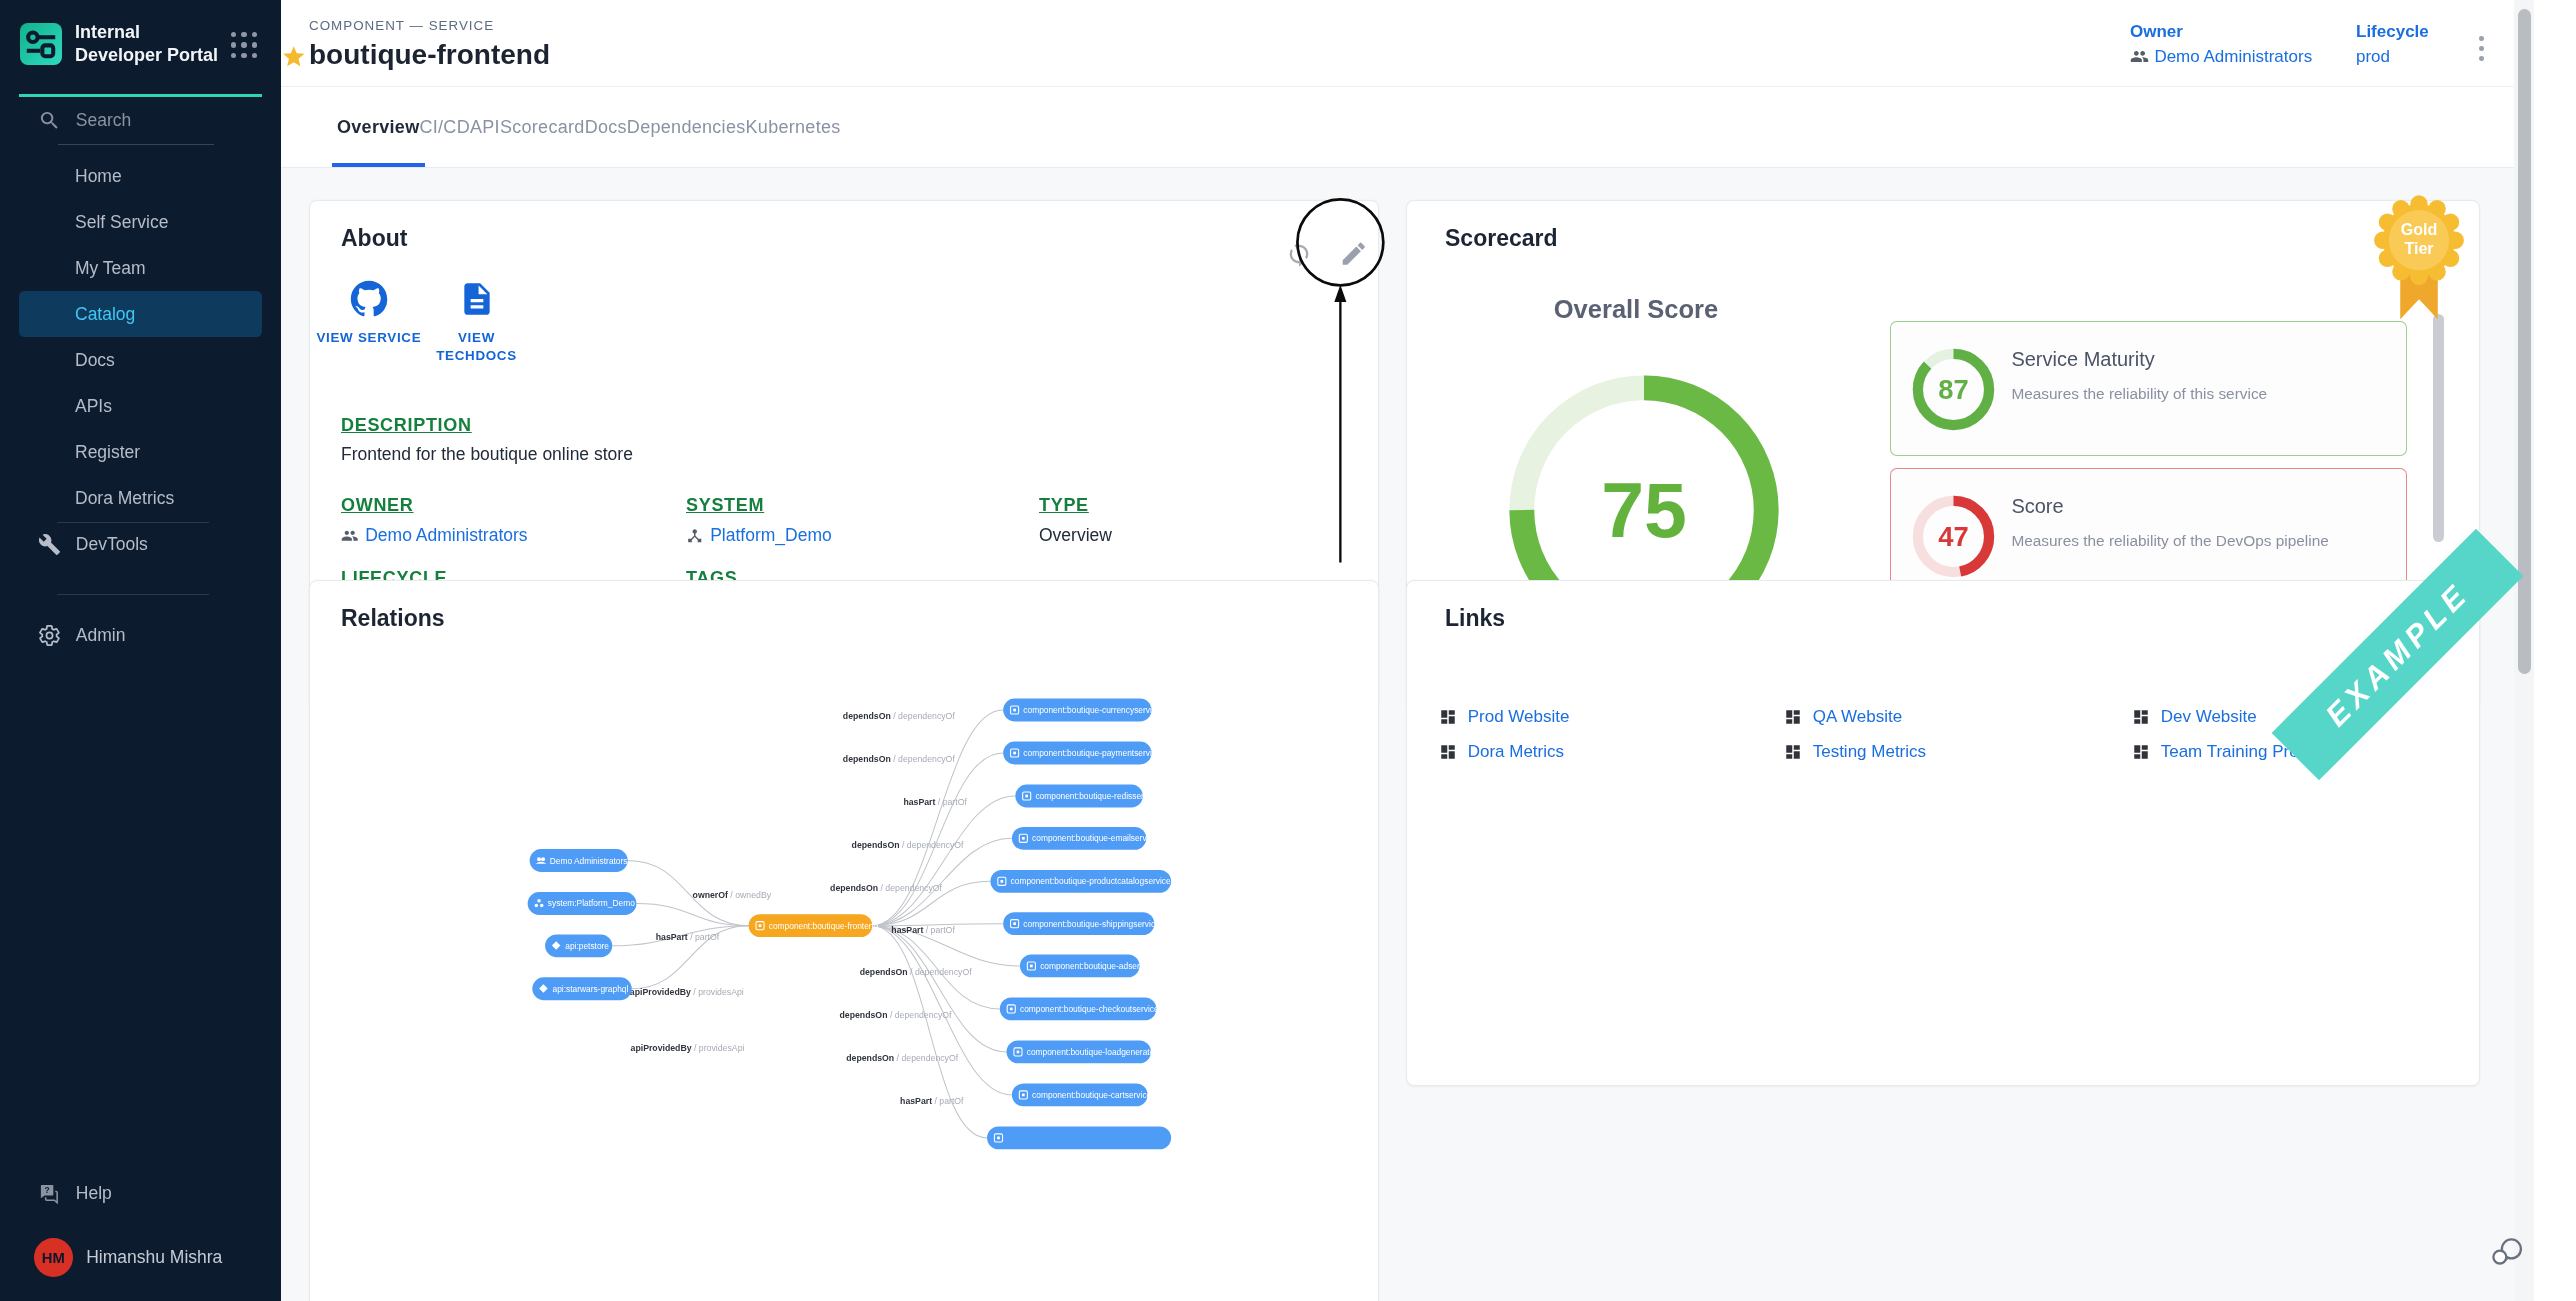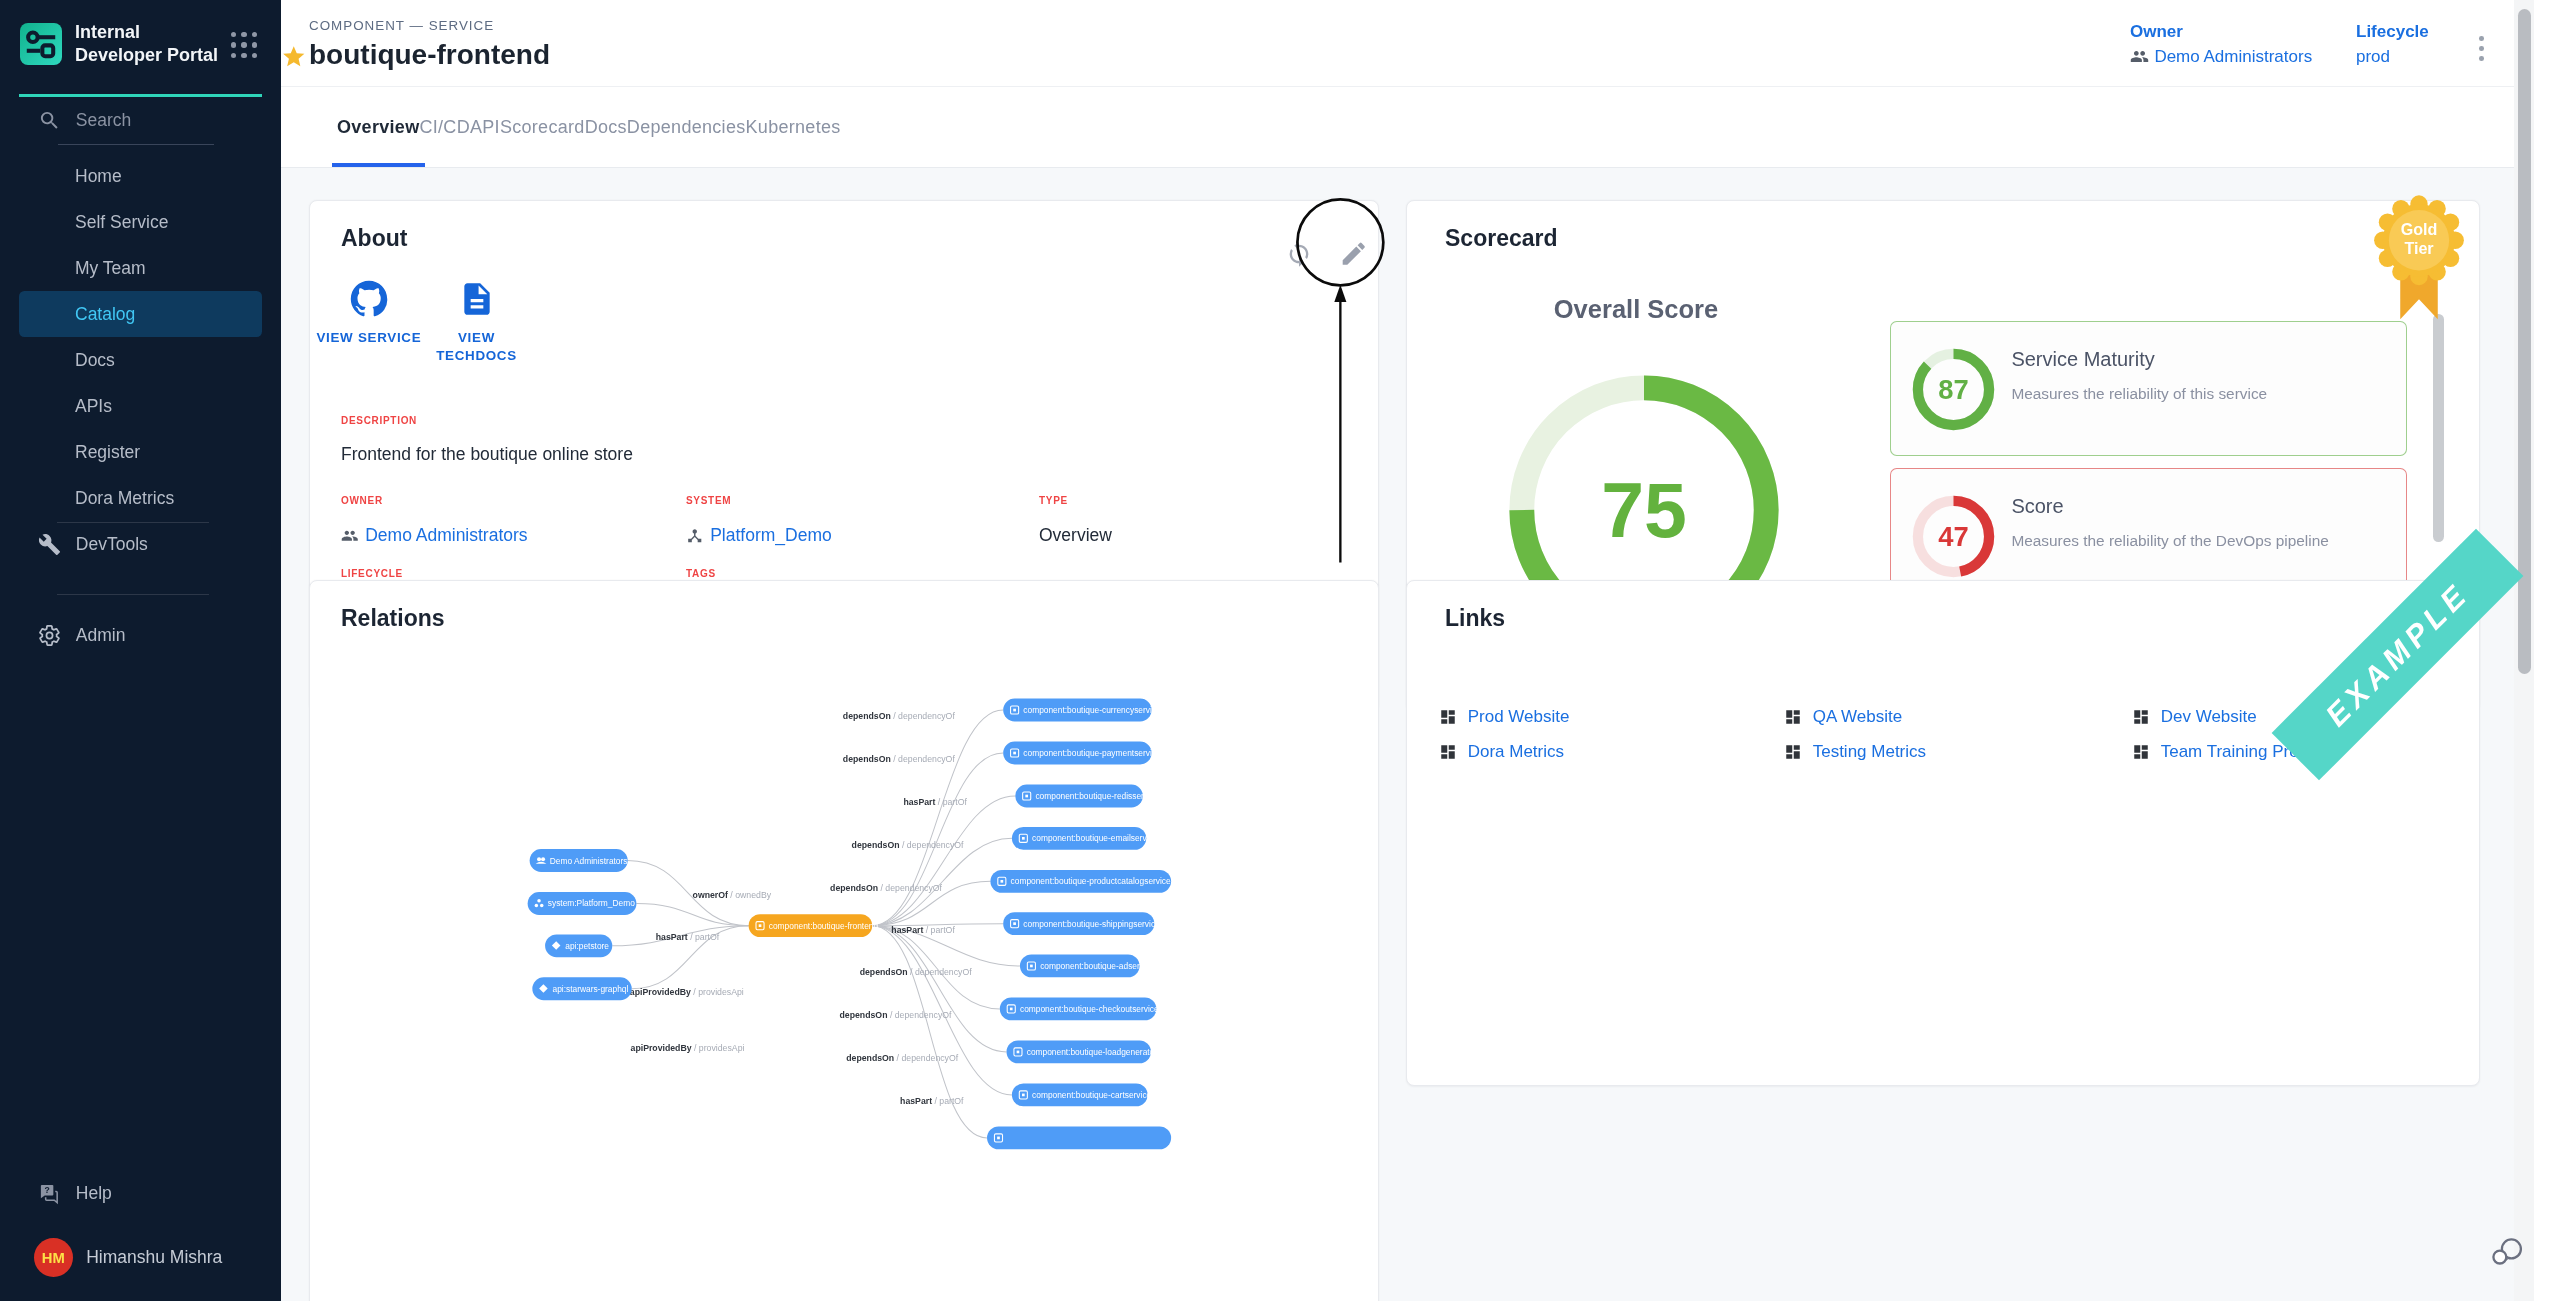--- a/index.html
+++ b/index.html
@@ -84,7 +84,7 @@
                           color:#1565d8; line-height:18px; }
   #about-refresh { position:absolute; left:975px; top:39px; width:28px; height:28px; cursor:pointer; }
   #about-edit    { position:absolute; left:1029px; top:38px; width:29.5px; height:29.5px; cursor:pointer; }
-  .fld-label { position:absolute; font-size:10px; letter-spacing:0.7px; color:#ef4444; font-weight:bold; }
+  .fld-label { position:absolute; font-size:18px; letter-spacing:0.7px; color:#15803d; font-weight:bold;text-decoration:underline; }
   .fld-value { position:absolute; font-size:17.5px; color:#222b38; }
   .fld-link  { color:#1a6fe0; display:flex; align-items:center; gap:6.7px; cursor:pointer; }
   .tag-chip { display:inline-block; background:#f0f2f7; border-radius:4px; padding:8px 13.4px;

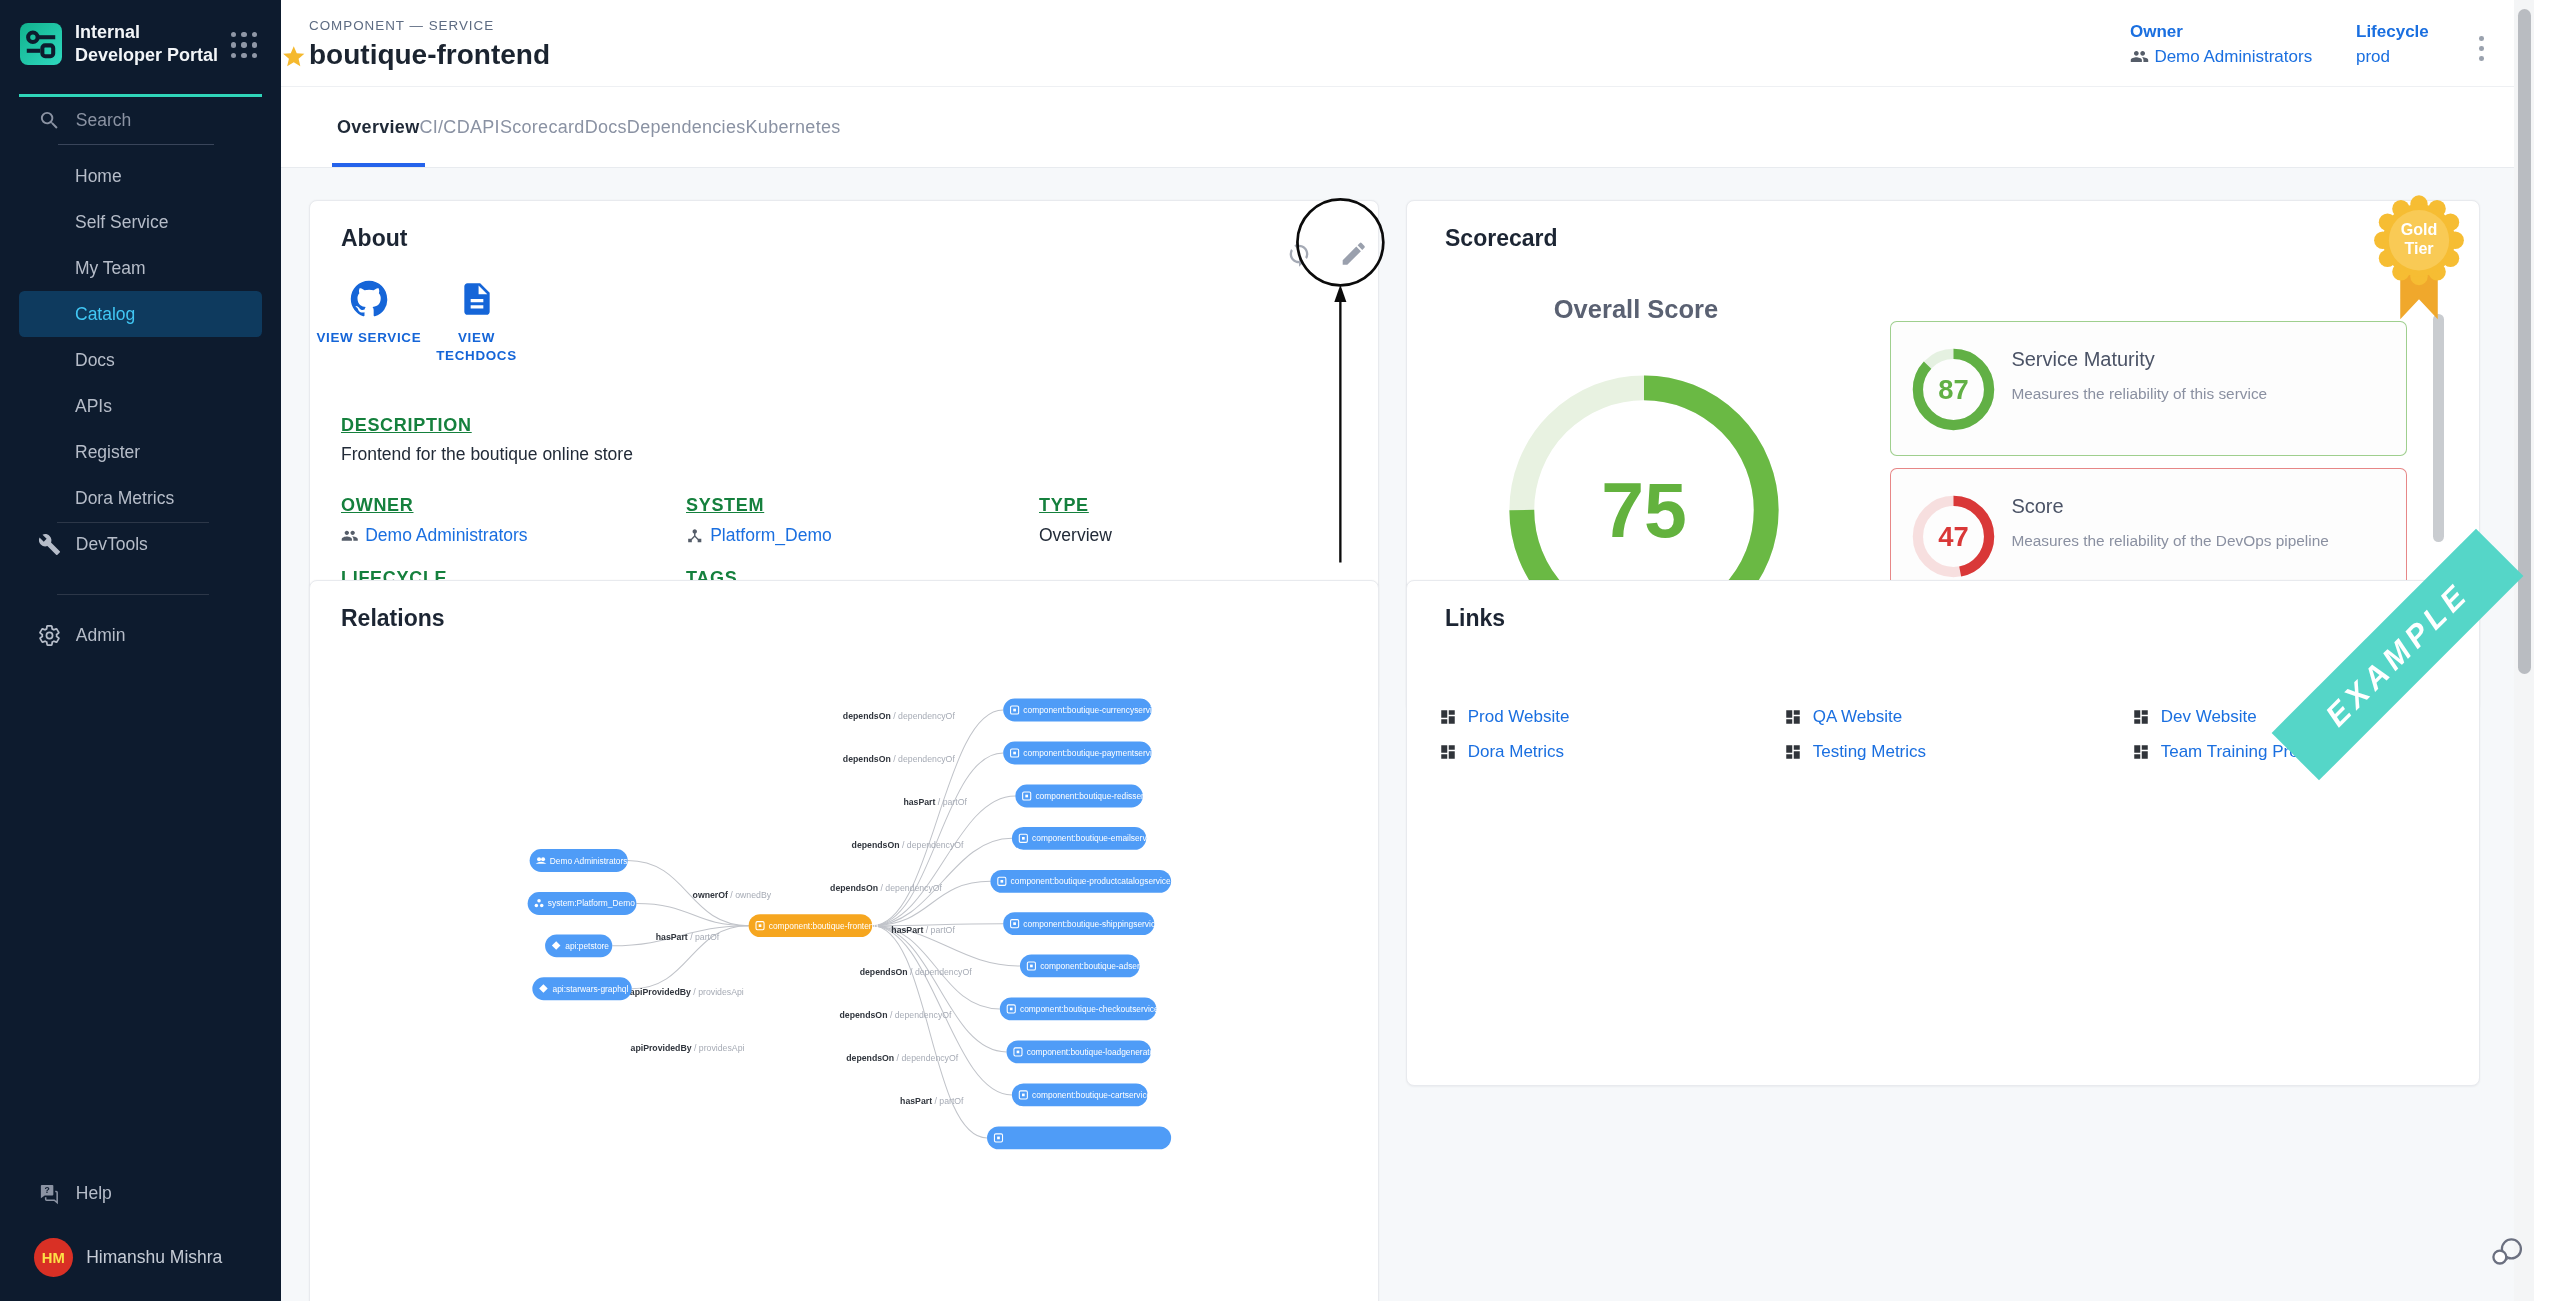--- a/index.html
+++ b/index.html
@@ -38,7 +38,7 @@
   #help-row { top:1174px; }
   #user-row { position:absolute; left:19px; top:1234px; width:243px; height:47px;
               display:flex; align-items:center; cursor:pointer; }
-  #avatar { width:39px; height:39px; border-radius:50%; background:#d93025; color:#fde047;
+  #avatar { width:39px; height:39px; border-radius:50%; background:#d93025; color:#0f172a;
             display:flex; align-items:center; justify-content:center; font-weight:bold;
             font-size:14.8px; margin-left:14.8px; margin-right:13.4px; }
   #user-name { font-size:17.5px; color:#c6ccd6; }

